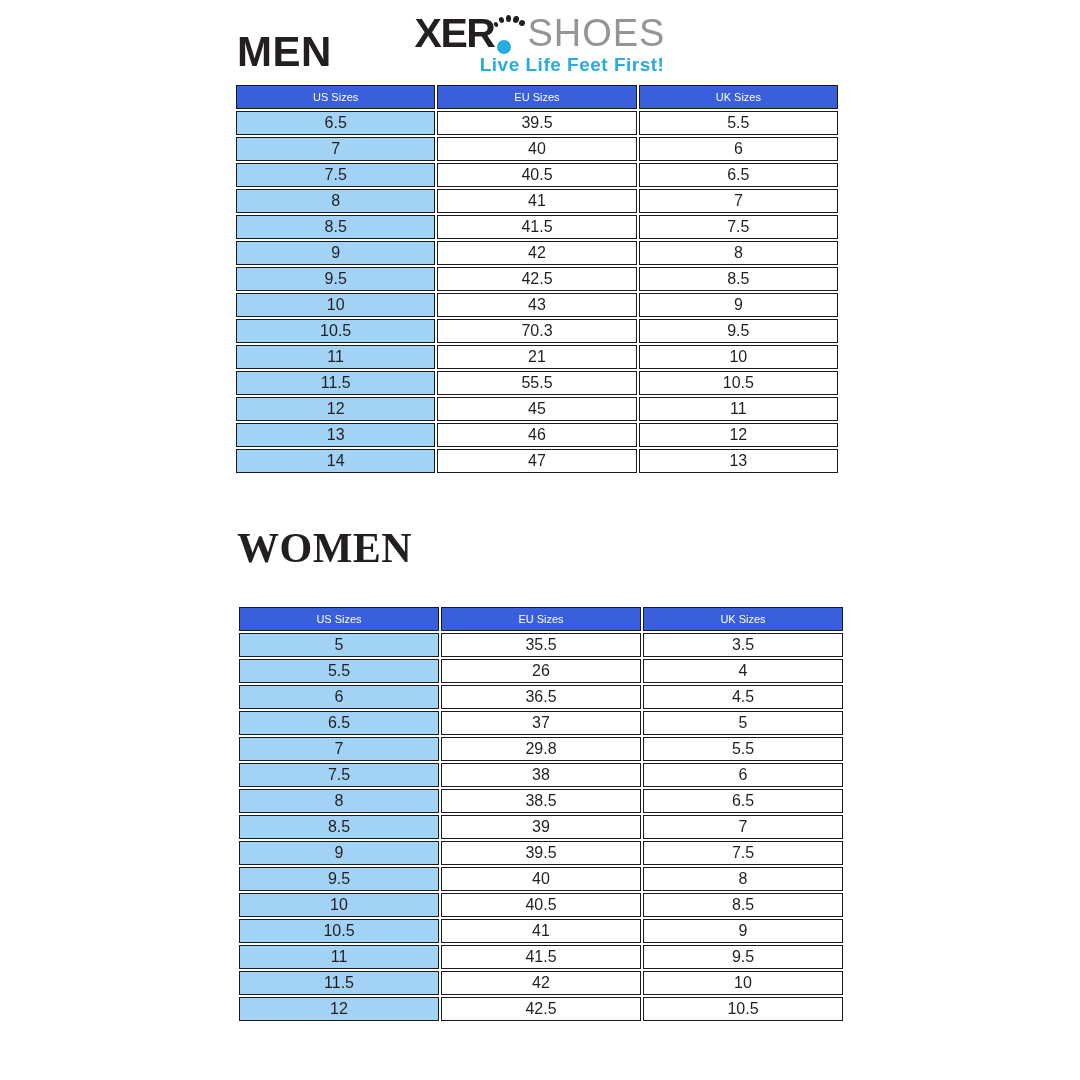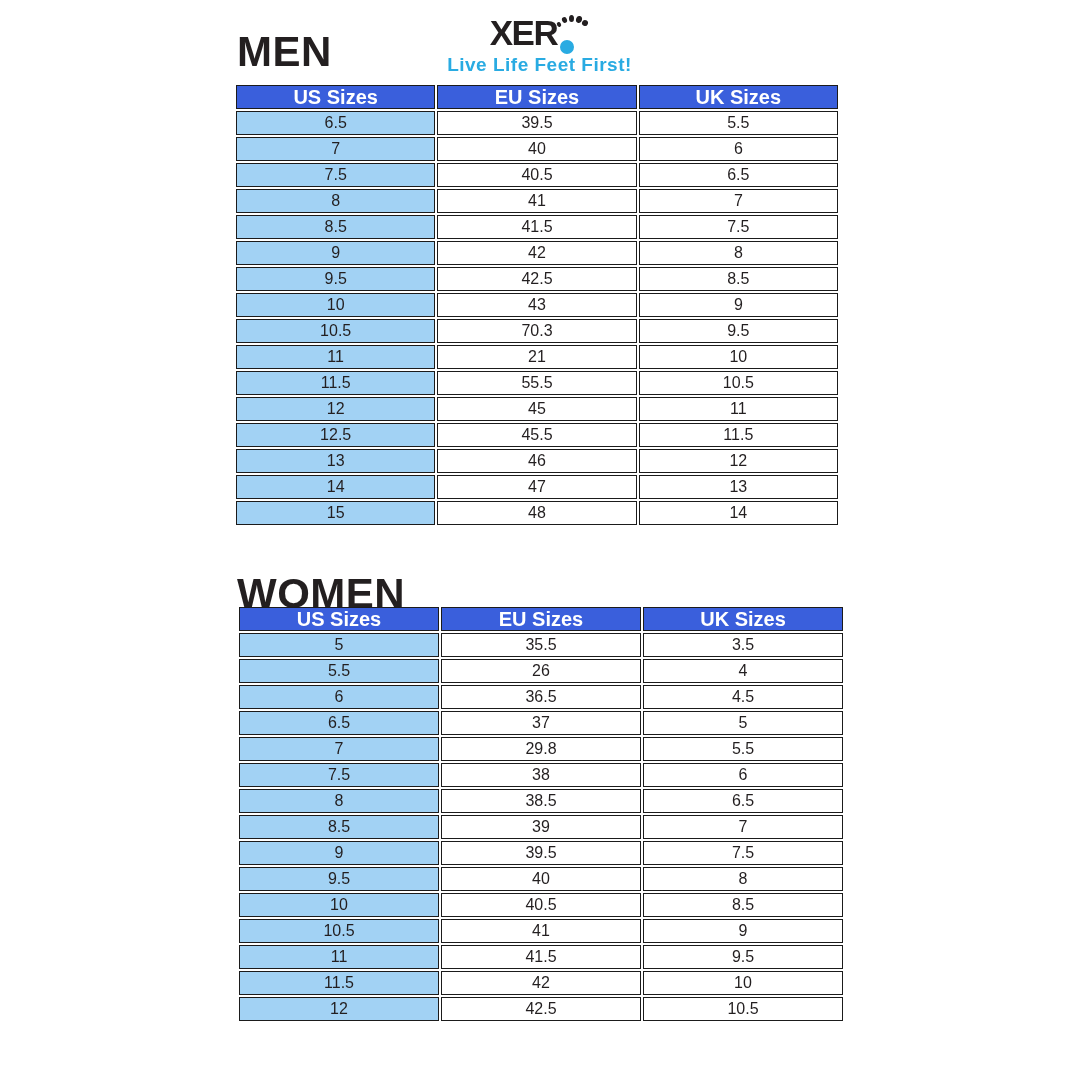--- a/index.html
+++ b/index.html
@@ -40,7 +40,7 @@
     height: 46px;
   }
   .brand-xer {
-    font-size: 35px;
+    font-size: 41px;
     font-weight: 800;
     letter-spacing: -1.5px;
     color: var(--text-c);

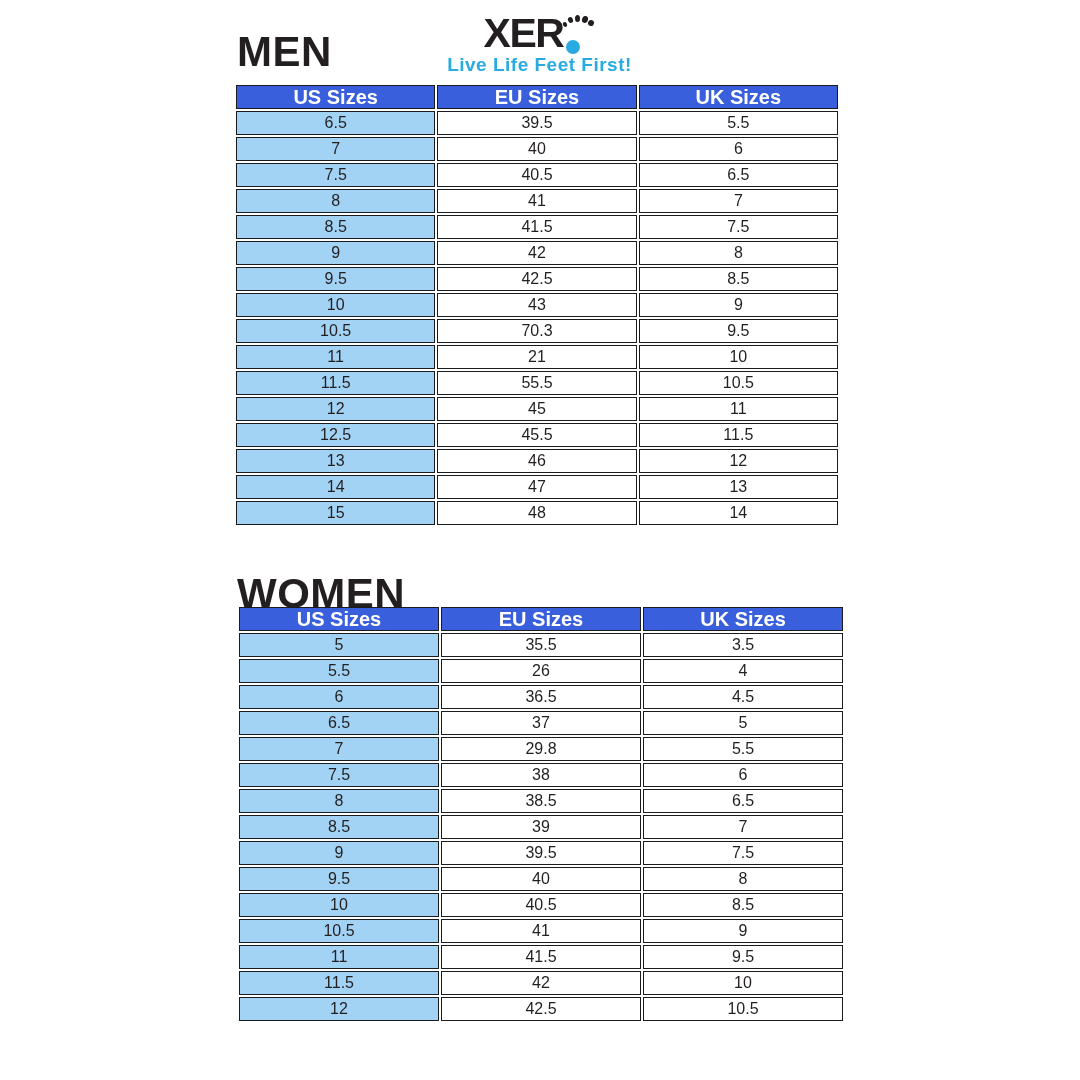--- a/index.html
+++ b/index.html
@@ -143,6 +143,7 @@
         <span class="toe toe5"></span>
         <span class="foot-ring"></span>
       </span>
+      <span class="brand-shoes">SHOES</span>
     </div>
     <div class="tagline">Live Life Feet First!</div>
   </div>

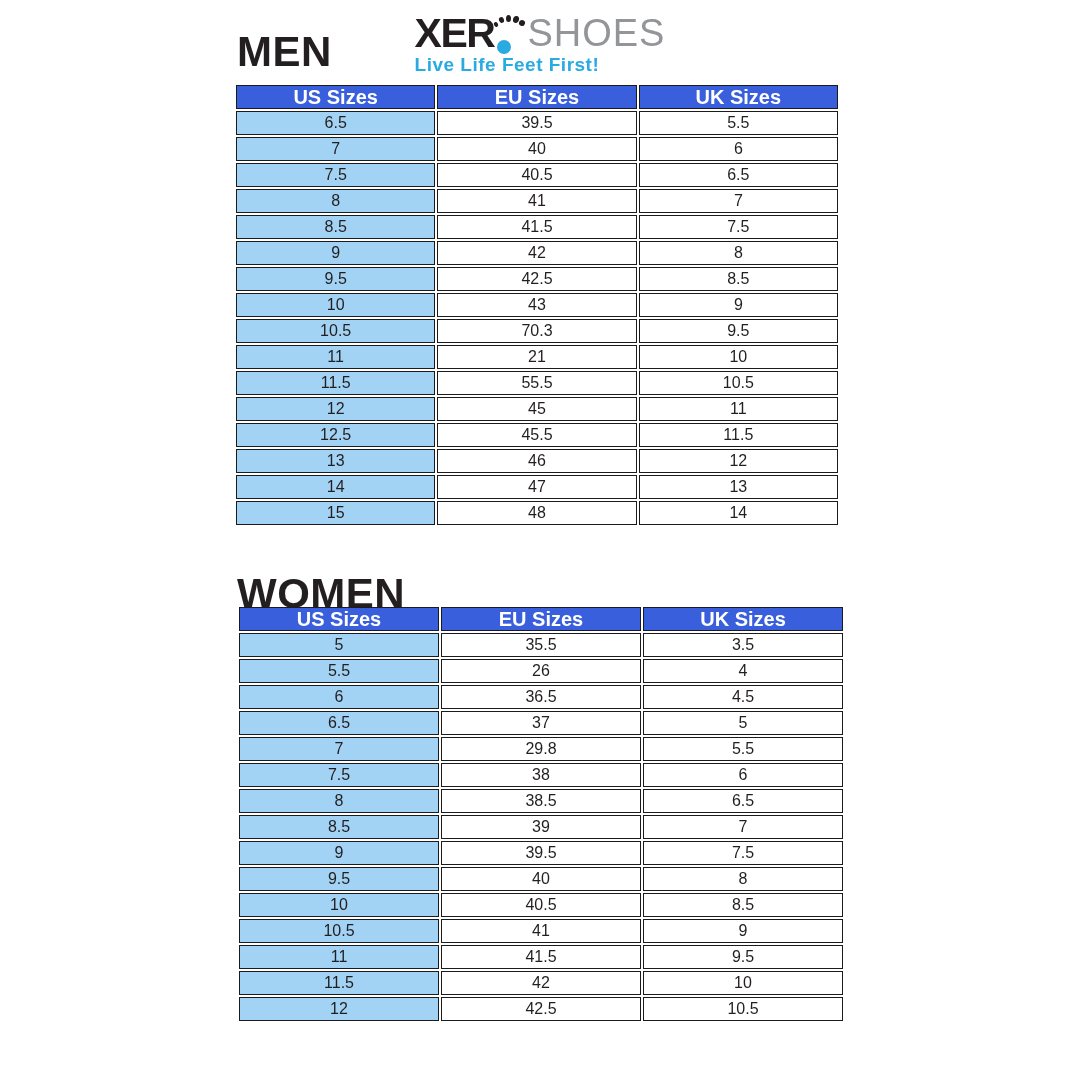--- a/index.html
+++ b/index.html
@@ -77,7 +77,7 @@
     color: var(--shoes-gray);
   }
   .tagline {
-    text-align: left;
+    text-align: right;
     font-size: 19px;
     font-weight: bold;
     letter-spacing: 0.5px;

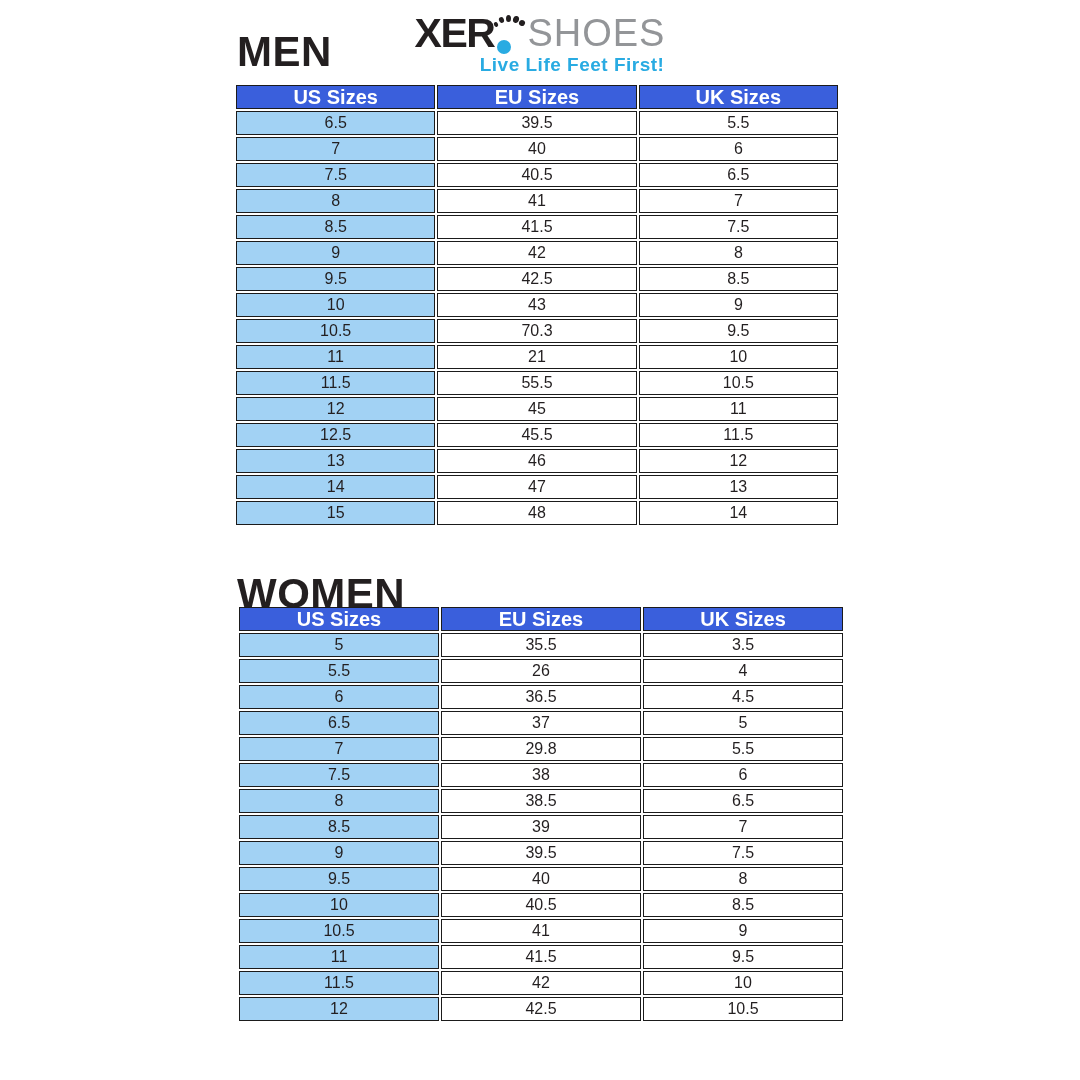--- a/index.html
+++ b/index.html
@@ -121,8 +121,8 @@
   .size-table th {
     background: var(--header-bg);
     color: #ffffff;
-    font-weight: bold;
-    font-size: 20px;
+    font-weight: normal;
+    font-size: 11px;
     text-align: center;
   }
   .size-table td { background: #ffffff; }

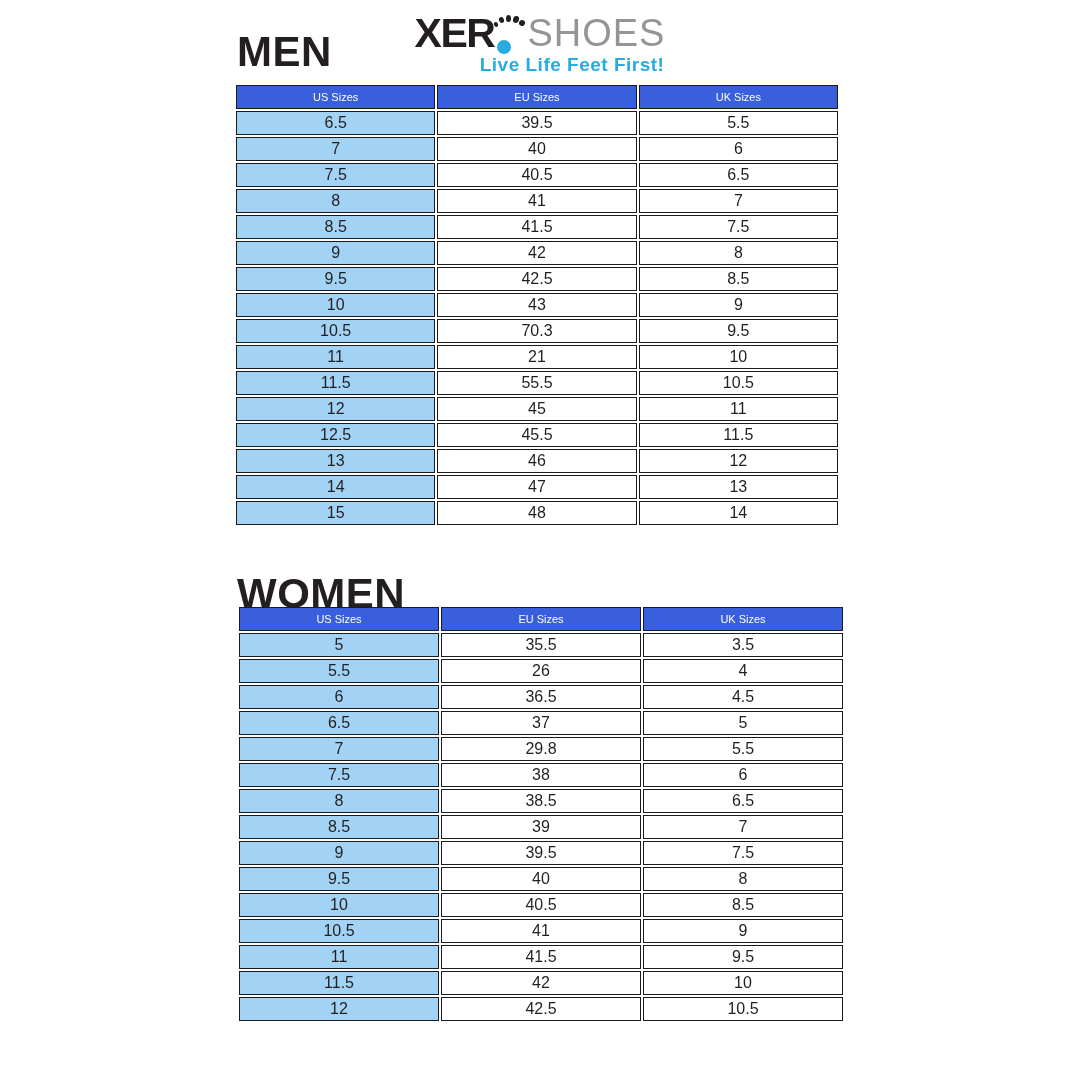--- a/index.html
+++ b/index.html
@@ -220,11 +220,6 @@
         <td>11</td>
       </tr>
       <tr>
-        <td class="us">12.5</td>
-        <td>45.5</td>
-        <td>11.5</td>
-      </tr>
-      <tr>
         <td class="us">13</td>
         <td>46</td>
         <td>12</td>

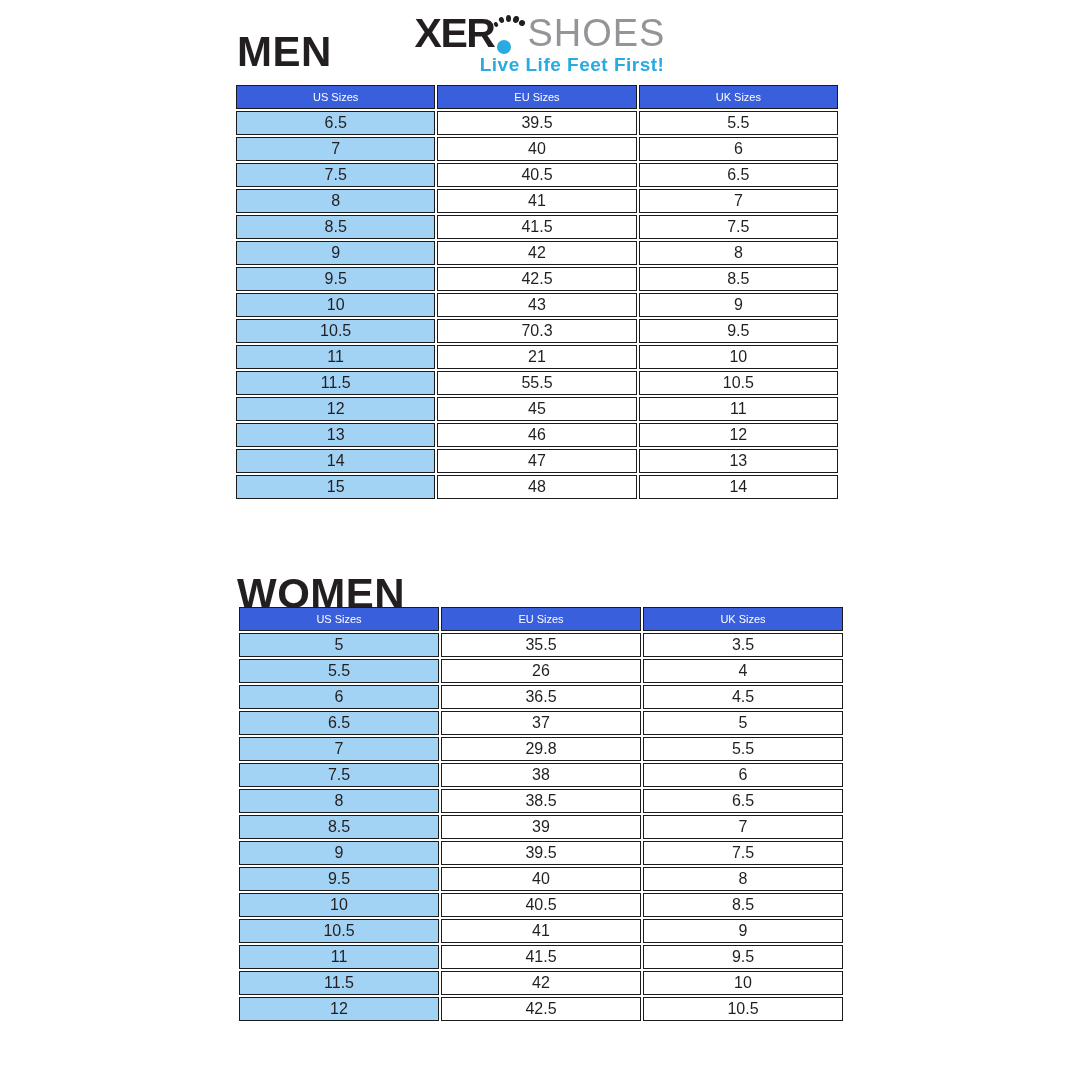--- a/index.html
+++ b/index.html
@@ -229,11 +229,6 @@
         <td>47</td>
         <td>13</td>
       </tr>
-      <tr>
-        <td class="us">15</td>
-        <td>48</td>
-        <td>14</td>
-      </tr>
     </tbody>
   </table>
 

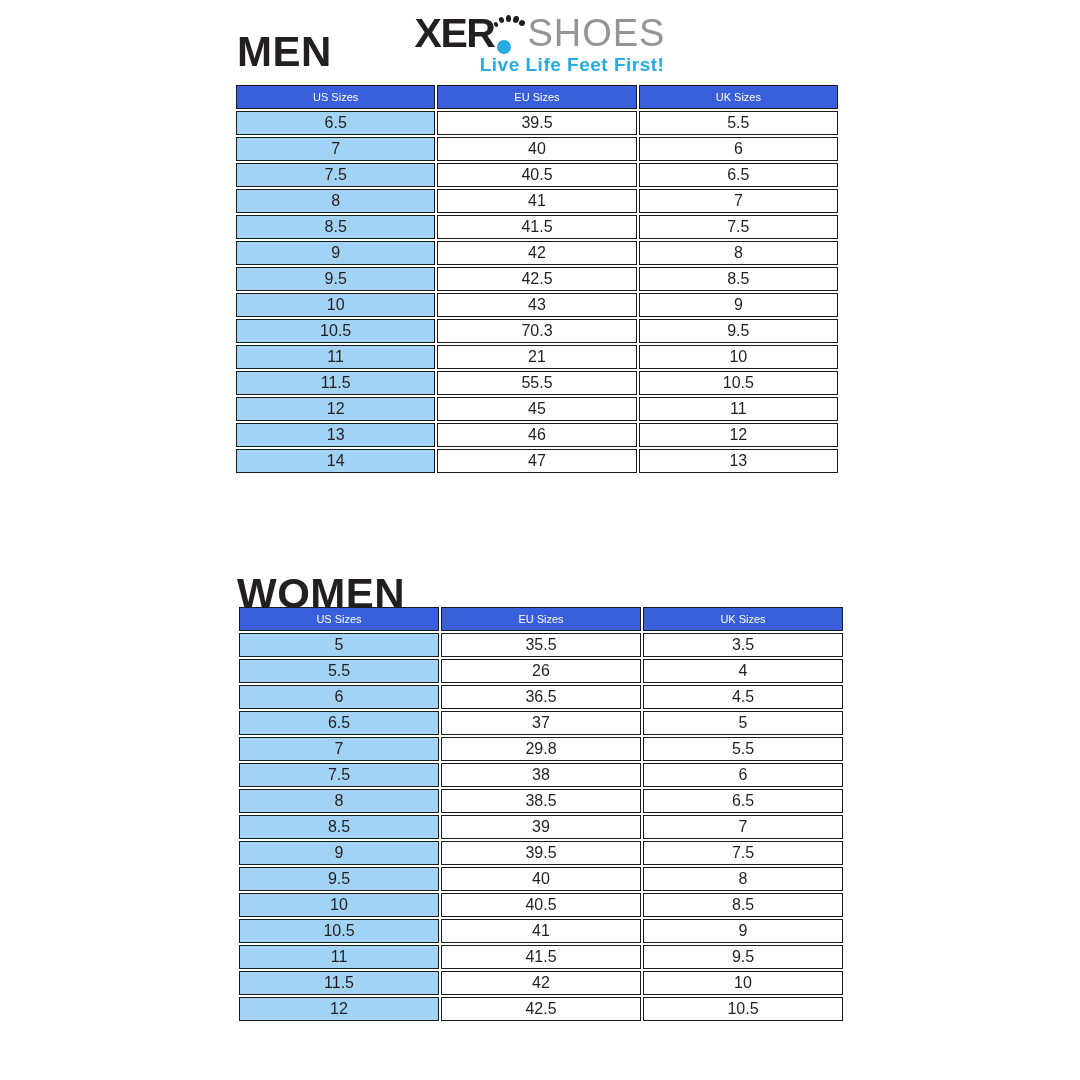--- a/index.html
+++ b/index.html
@@ -96,7 +96,7 @@
     color: var(--text-c);
   }
   #men-title { top: 28px; }
-  #women-title { top: 570px; }
+  #women-title { top: 524px; font-family: Liberation Serif, serif; }
 
   
   table.size-table {

